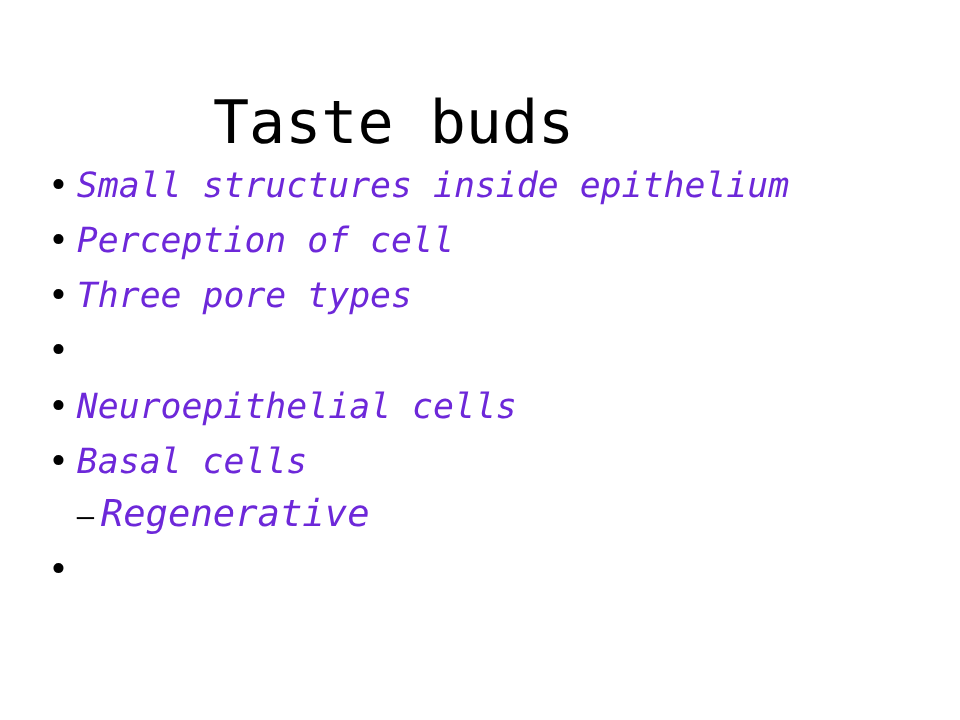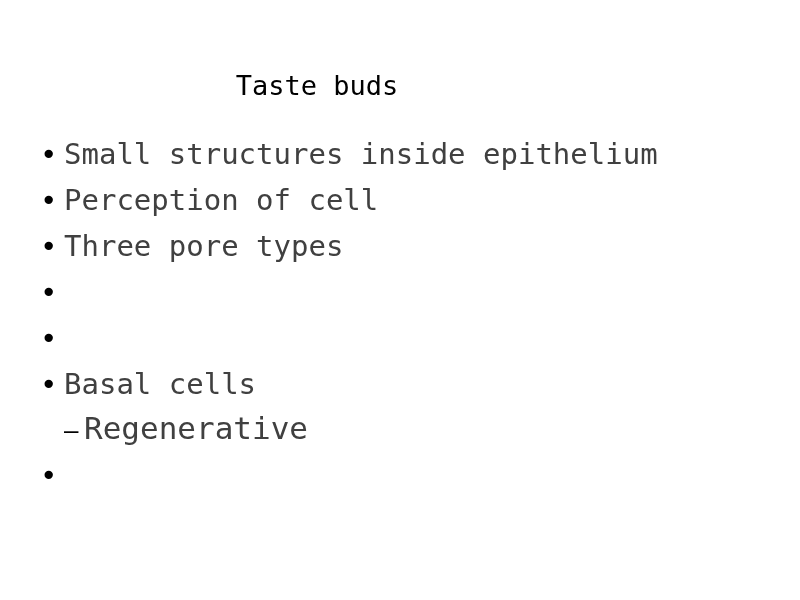--- a/index.html
+++ b/index.html
@@ -28,10 +28,10 @@
   .slide-title {
     position: absolute;
     top: 46px;
-    left: 0;
+    left: 11px;
     width: 634px;
     text-align: center;
-    font-size: 27px;
+    font-size: 50px;
     line-height: 44px;
     font-weight: normal;
     letter-spacing: 0px;

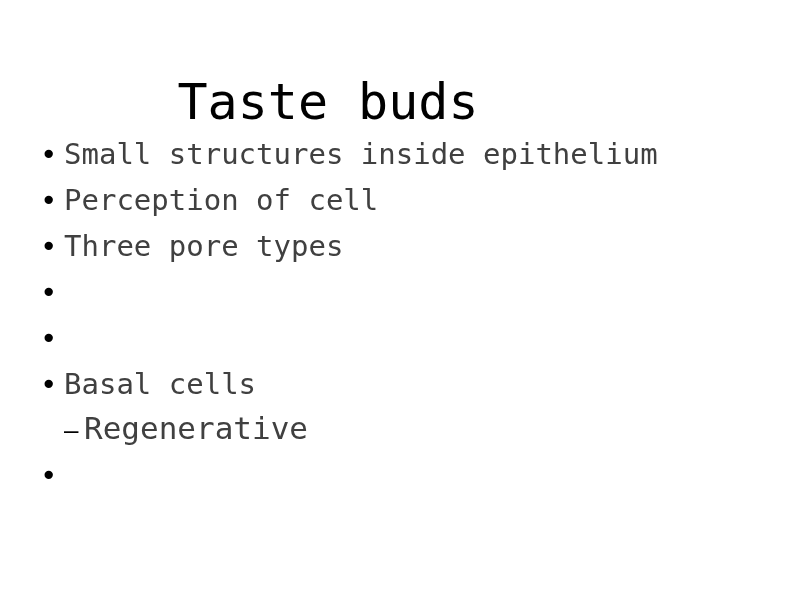--- a/index.html
+++ b/index.html
@@ -71,8 +71,9 @@
     flex: 0 1 auto;
     font-size: 29px;
     line-height: 46px;
-    color: #404040;
+    color: #6d28d9;
     white-space: pre;
+    font-style: italic;
   }
 
   

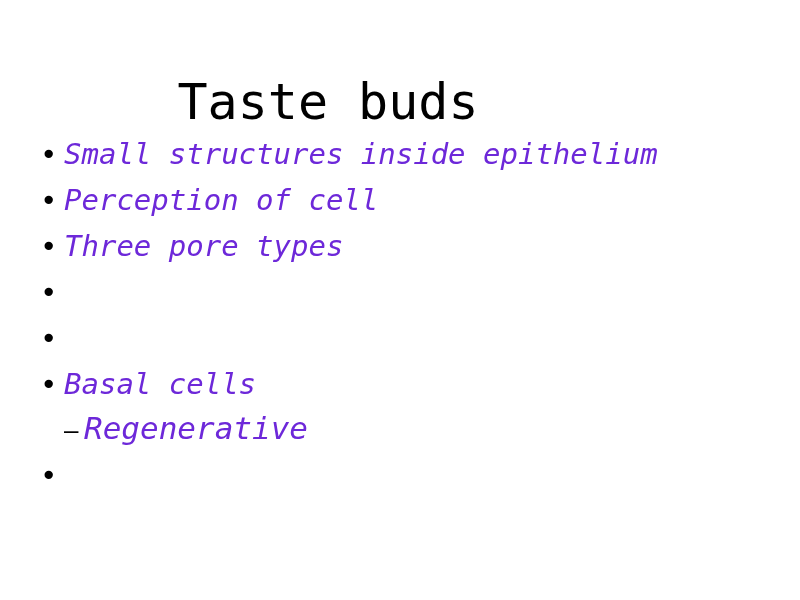--- a/index.html
+++ b/index.html
@@ -107,7 +107,7 @@
       <li class="bullet-item"><span class="marker">•</span><span class="bullet-text">Perception of cell</span></li>
       <li class="bullet-item"><span class="marker">•</span><span class="bullet-text">Three pore types</span></li>
       <li class="bullet-item"><span class="marker">•</span></li>
-      <li class="bullet-item"><span class="marker">•</span></li>
+      <li class="bullet-item"><span class="marker">•</span><span class="bullet-text">Neuroepithelial cells</span></li>
       <li class="bullet-item"><span class="marker">•</span><span class="bullet-text">Basal cells</span></li>
       <li class="bullet-item level-2"><span class="marker">–</span><span class="bullet-text">Regenerative</span></li>
       <li class="bullet-item"><span class="marker">•</span></li>

